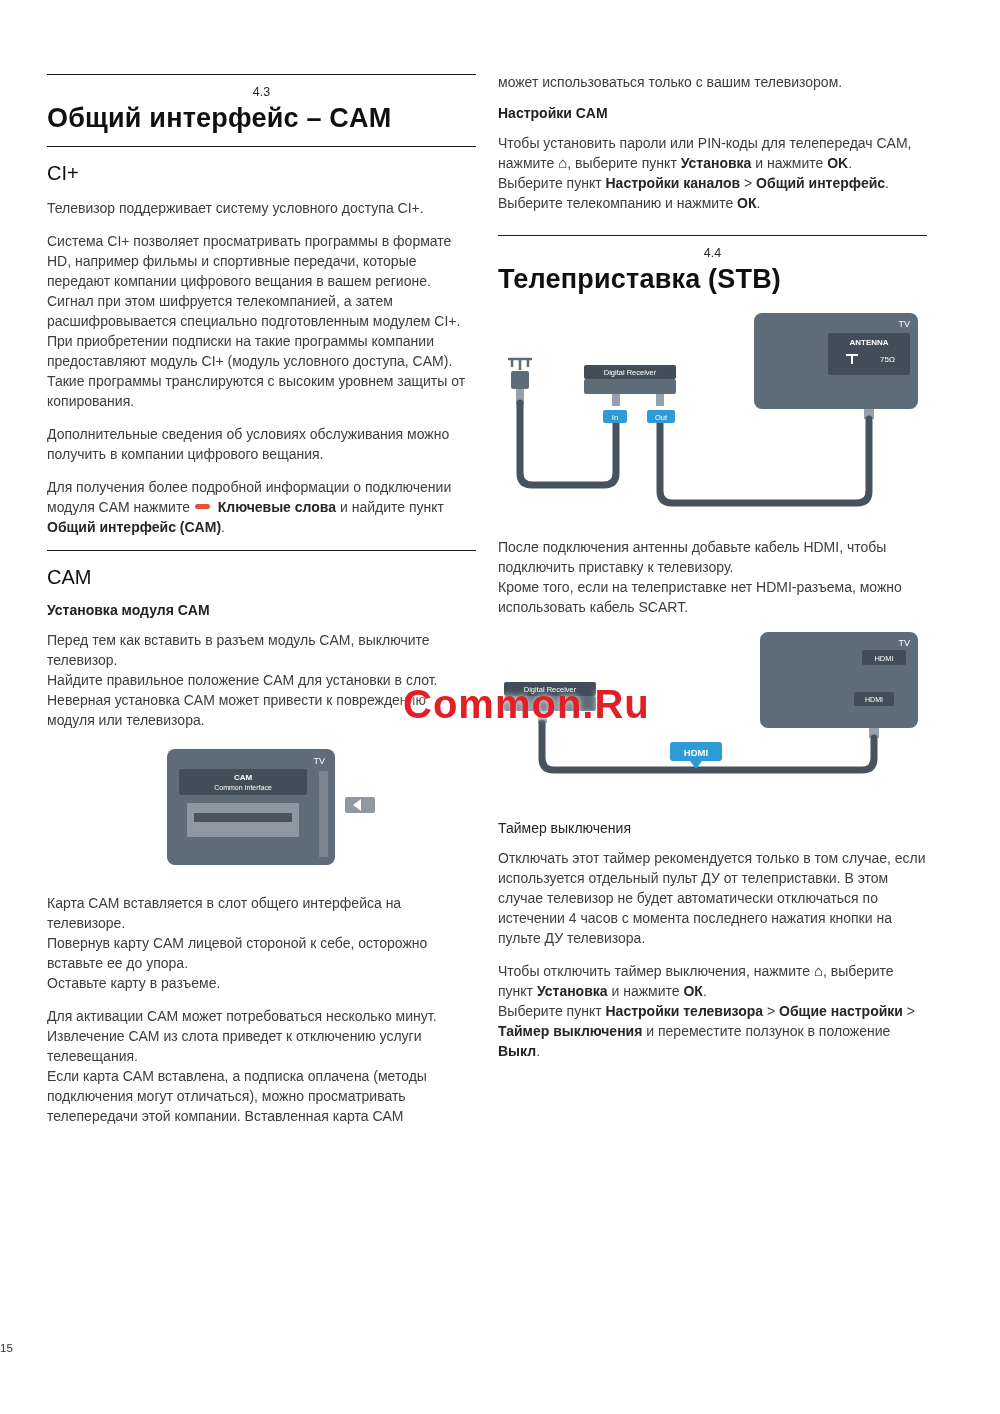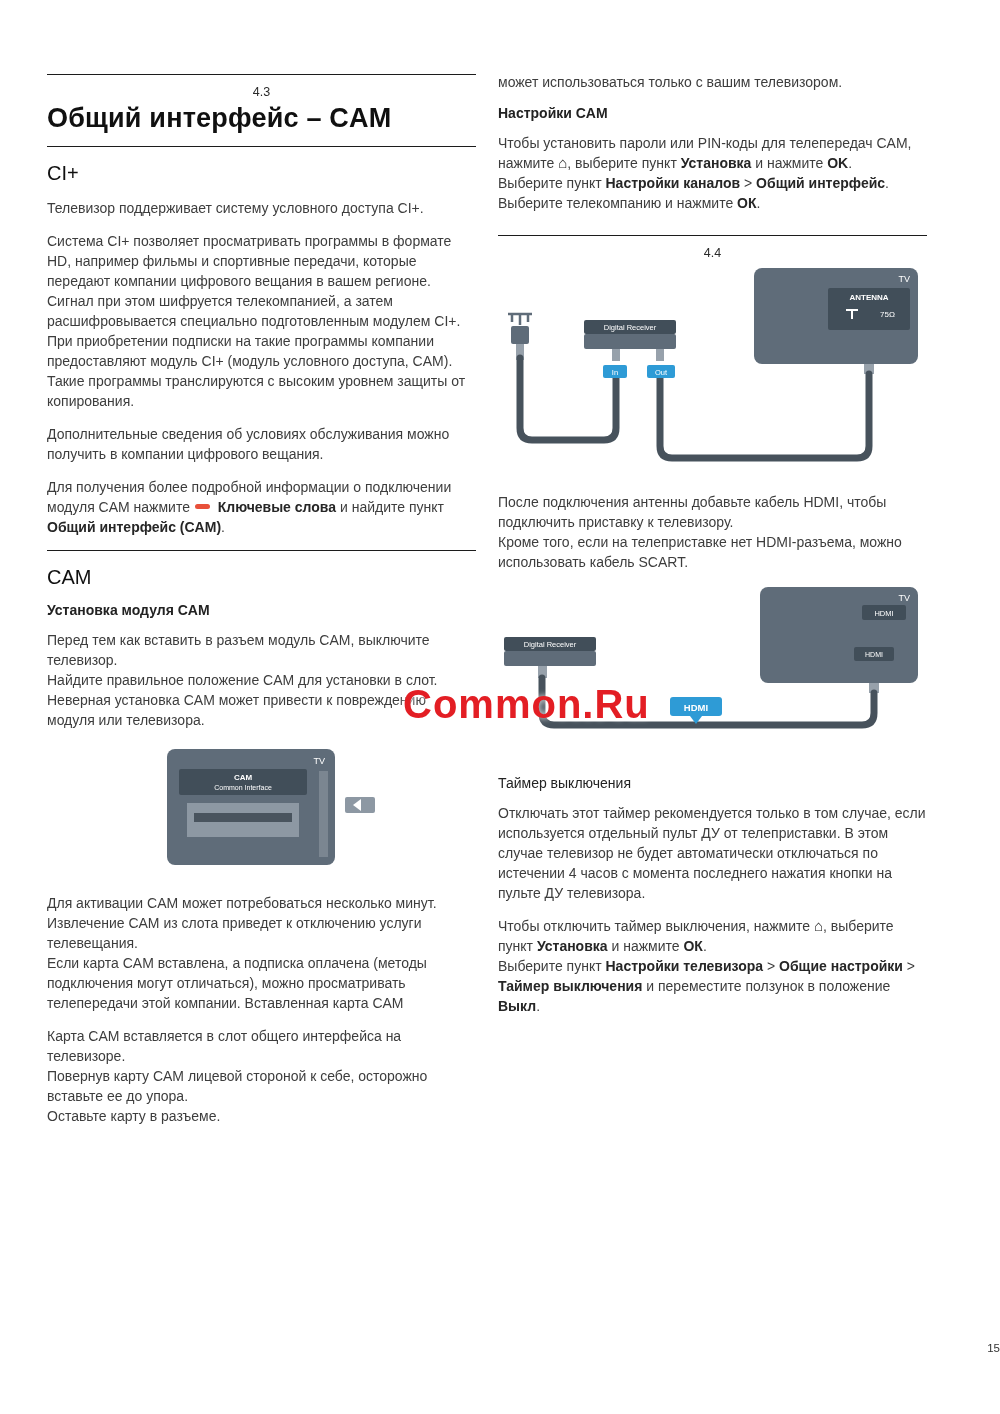--- a/index.html
+++ b/index.html
@@ -83,6 +83,7 @@
 
     <div class="rule"></div>
     <div class="secnum">4.4</div>
+    <div class="h1">Телеприставка (STB)</div>
 
     <div class="diagram">
       <svg width="428" height="212" viewBox="0 0 428 212">

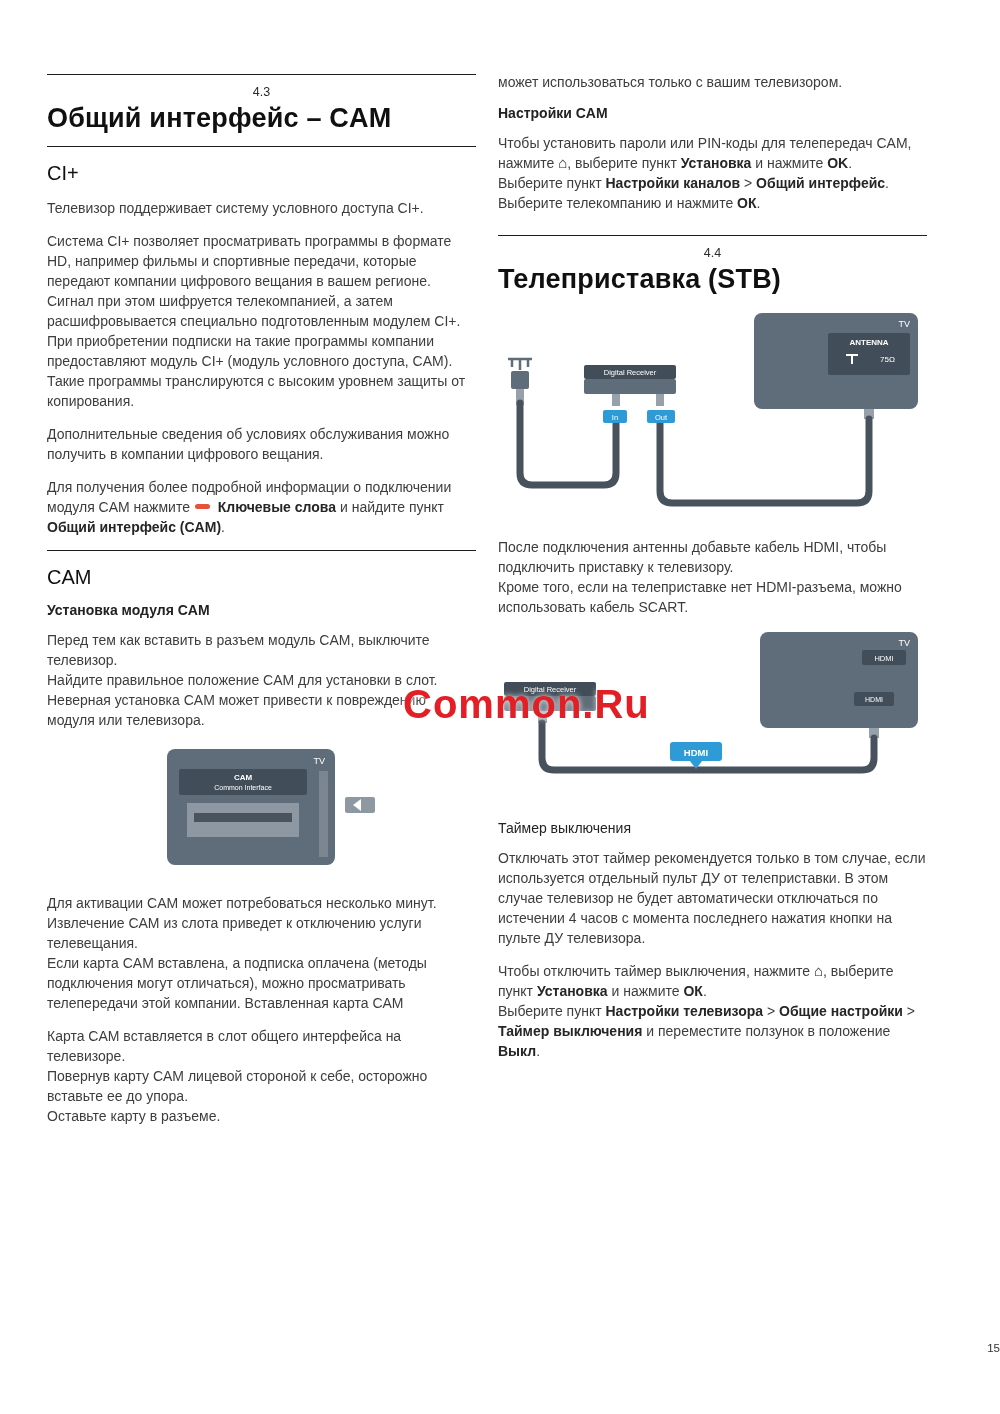--- a/index.html
+++ b/index.html
@@ -72,8 +72,8 @@
       </svg>
     </div>
 
+    <p><span>Карта CAM вставляется в слот общего интерфейса на телевизоре.</span><br><span>Повернув карту CAM лицевой стороной к себе, осторожно вставьте ее до упора.</span><br><span>Оставьте карту в разъеме.</span></p>
     <p><span>Для активации CAM может потребоваться несколько минут. Извлечение CAM из слота приведет к отключению услуги телевещания.</span><br><span>Если карта CAM вставлена, а подписка оплачена (методы подключения могут отличаться), можно просматривать телепередачи этой компании. Вставленная карта CAM</span></p>
-    <p><span>Карта CAM вставляется в слот общего интерфейса на телевизоре.</span><br><span>Повернув карту CAM лицевой стороной к себе, осторожно вставьте ее до упора.</span><br><span>Оставьте карту в разъеме.</span></p>
   </div>
 
   <div class="col col-right">

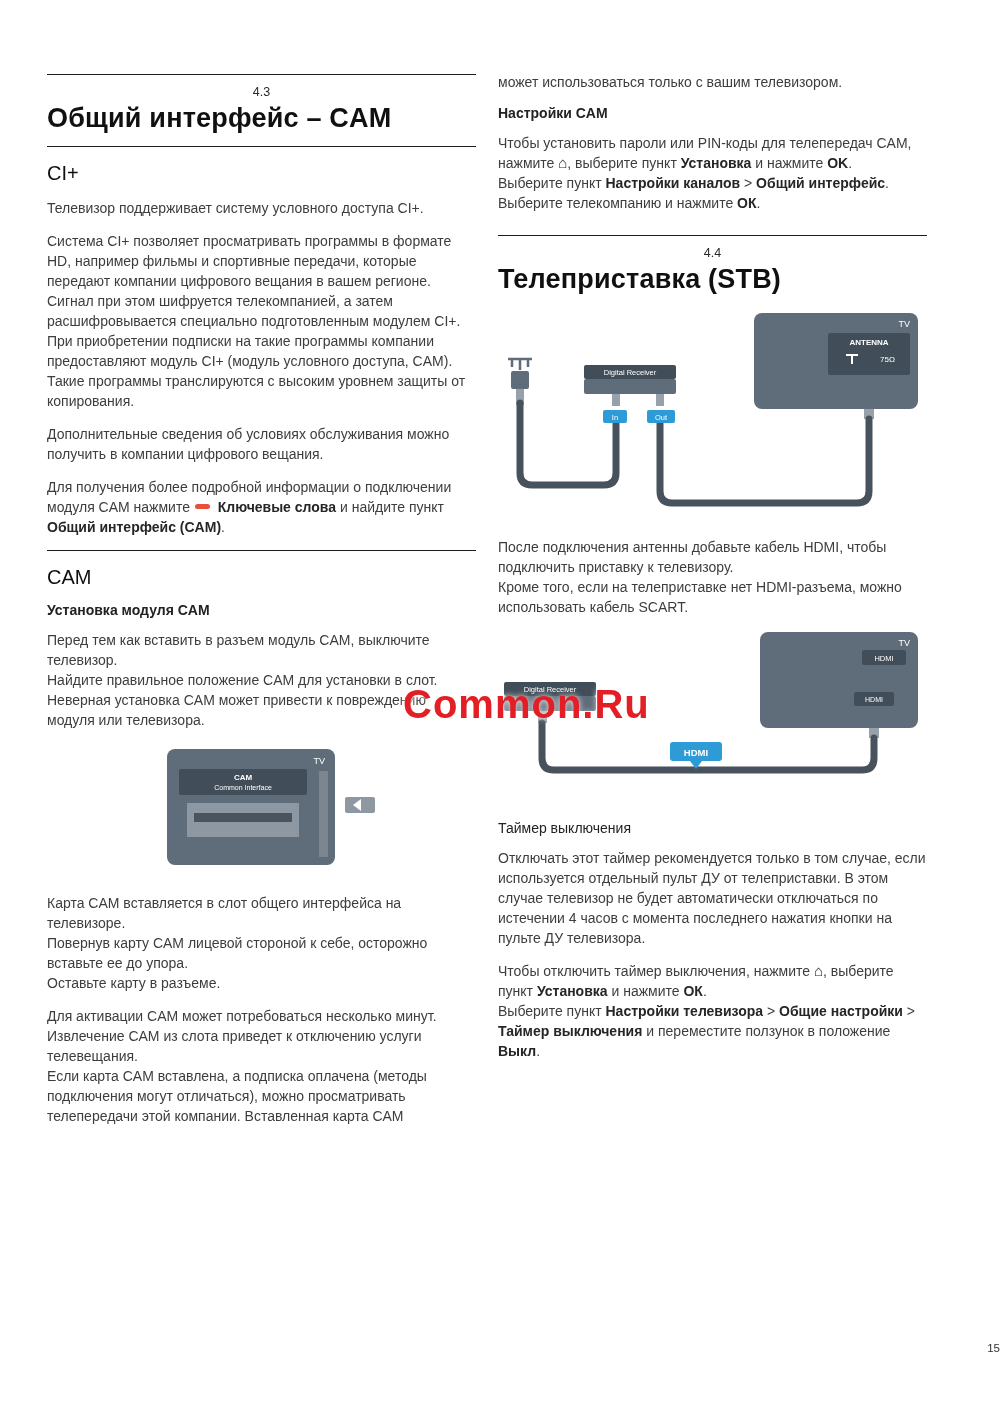--- a/index.html
+++ b/index.html
@@ -25,7 +25,7 @@
   .watermark{position:absolute;left:403px;top:682px;font-size:40px;font-weight:700;
              color:#e31e24;z-index:9;letter-spacing:1px;
              text-shadow:0 0 6px rgba(255,255,255,.95);}
-  .pagenum{position:absolute;left:0;right:0;top:1342px;text-align:right;font-size:11.5px;color:#333;}
+  .pagenum{position:absolute;left:0;right:0;top:1342px;text-align:left;font-size:11.5px;color:#333;}
   svg text{font-family:"Liberation Sans",sans-serif;}
 </style>
 </head>

